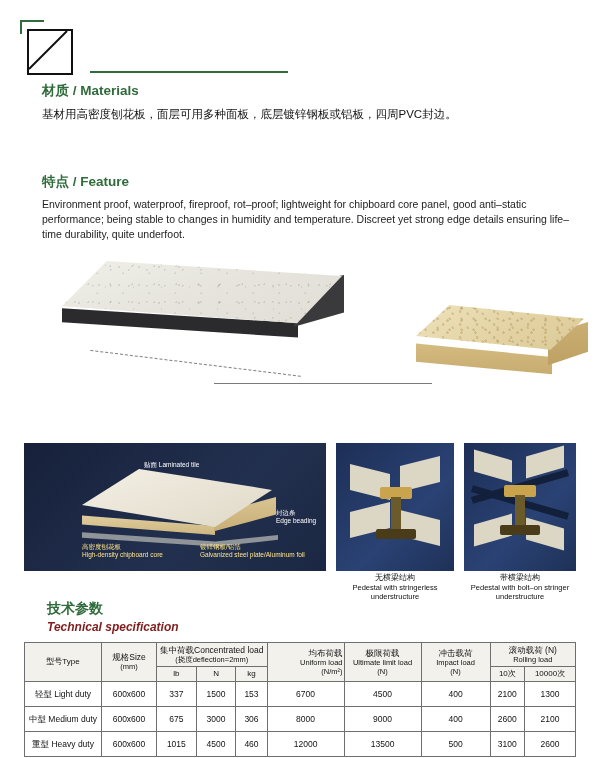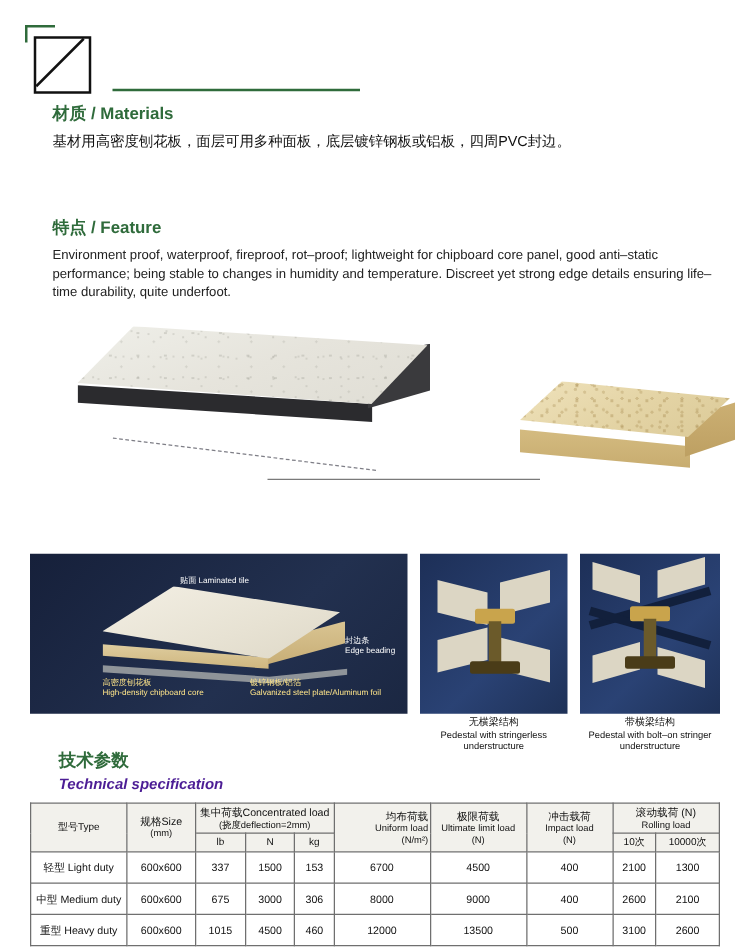--- a/index.html
+++ b/index.html
@@ -347,7 +347,7 @@
     font-size: 12px;
     font-weight: bold;
     font-style: italic;
-    color: #4c1d95;
+    color: #7f1d1d;
     margin: 2px 0 0 0;
   }
 

